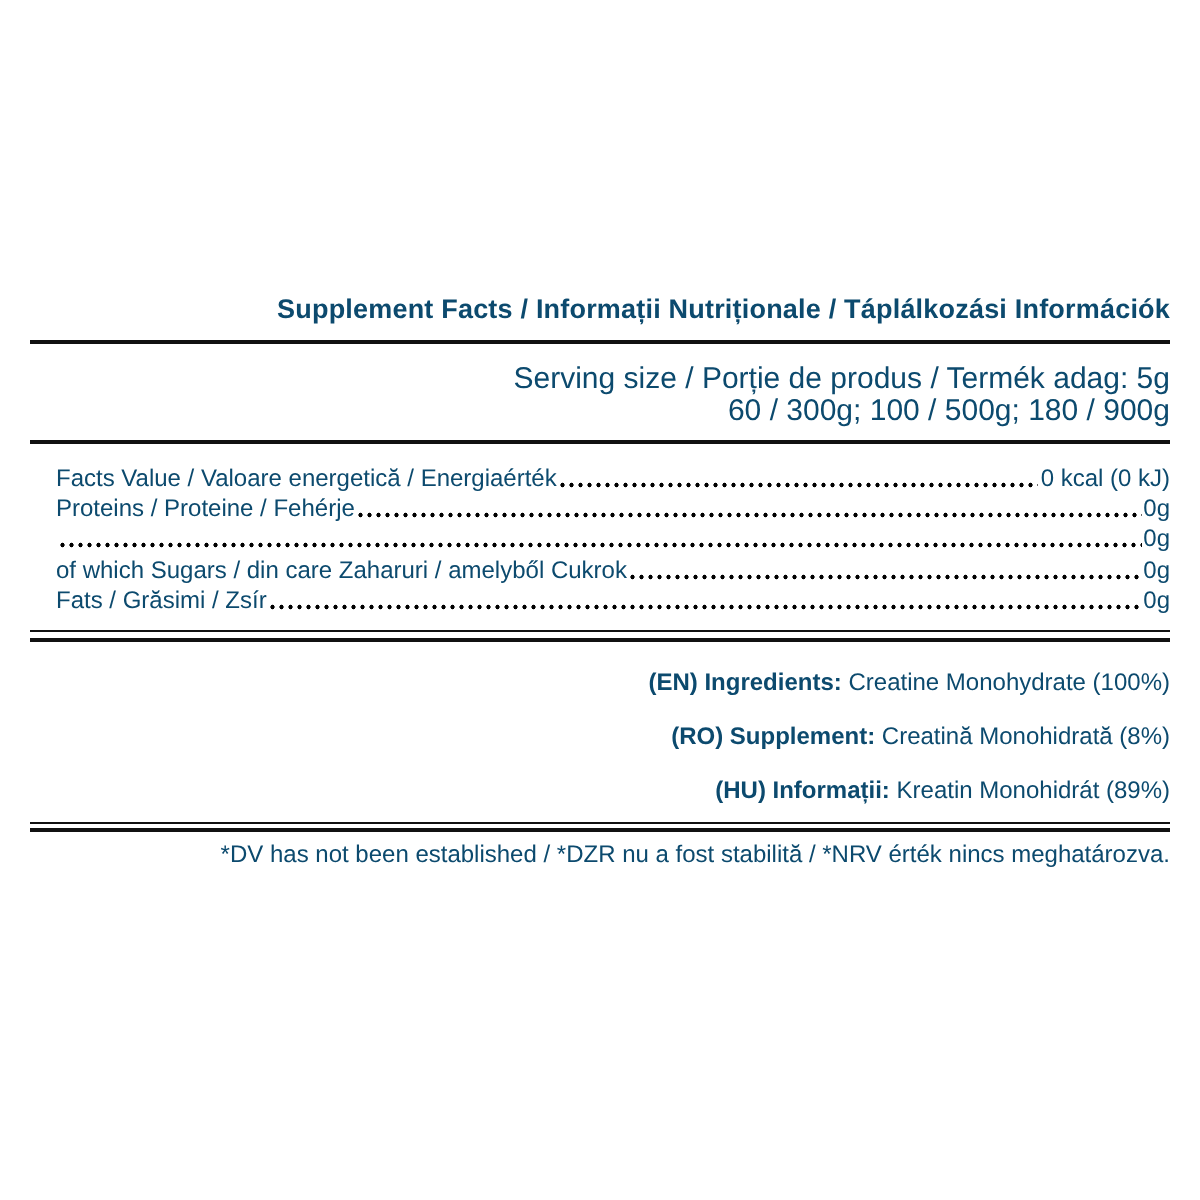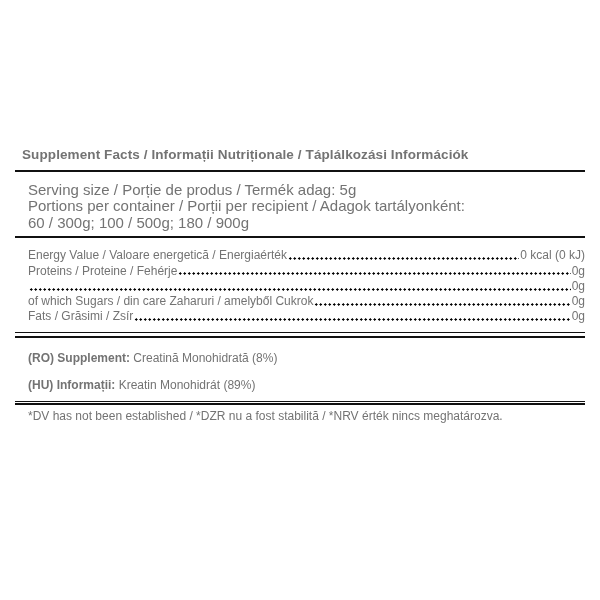--- a/index.html
+++ b/index.html
@@ -13,8 +13,9 @@
     height: 600px;
     background: #ffffff;
     font-family: "Liberation Sans", "DejaVu Sans", sans-serif;
-    color: #737373;
+    color: #0c4a6e;
     overflow: hidden;
+    text-align: right;
   }
   .label {
     position: absolute;

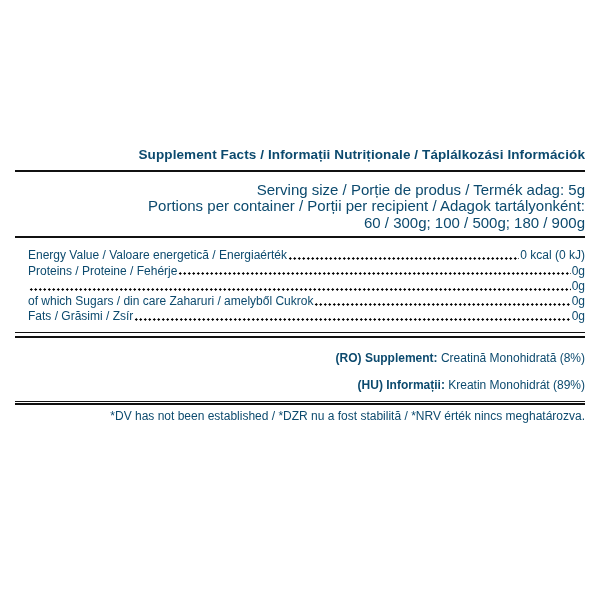--- a/index.html
+++ b/index.html
@@ -108,7 +108,6 @@
 
     <div class="serving">
       <div>Serving size / Porție de produs / Termék adag: 5g</div>
-      <div>Portions per container / Porții per recipient / Adagok tartályonként:</div>
       <div>60 / 300g; 100 / 500g; 180 / 900g</div>
     </div>
 

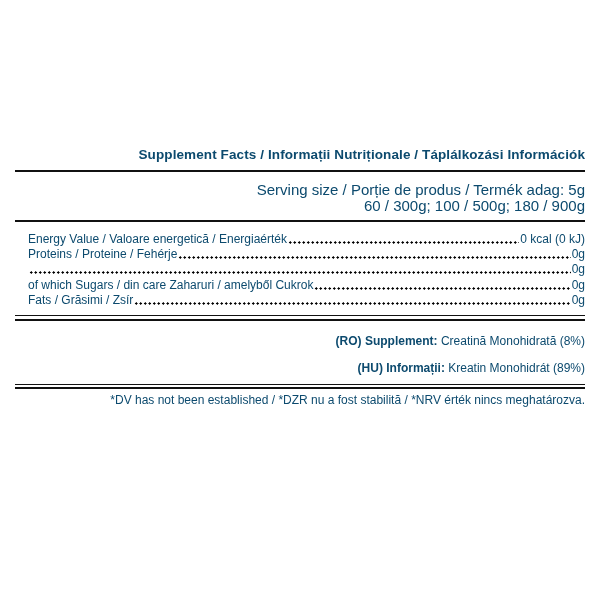--- a/index.html
+++ b/index.html
@@ -115,7 +115,7 @@
 
     <div class="nutrients">
       <div class="nutrient-row">
-        <span class="nutrient-name">Energy Value / Valoare energetică / Energiaérték</span>
+        <span class="nutrient-name">Facts Value / Valoare energetică / Energiaérték</span>
         <span class="dots"></span>
         <span class="nutrient-value">0 kcal (0 kJ)</span>
       </div>

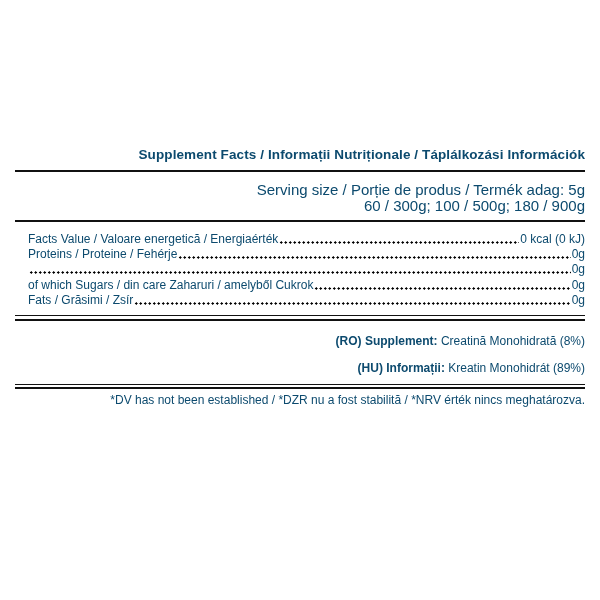--- a/index.html
+++ b/index.html
@@ -144,6 +144,10 @@
 
     <div class="ingredients">
       <div class="ingredient-row">
+        <span class="ingredient-label">(EN) Ingredients: </span>
+        <span>Creatine Monohydrate (100%)</span>
+      </div>
+      <div class="ingredient-row">
         <span class="ingredient-label">(RO) Supplement: </span>
         <span>Creatină Monohidrată (8%)</span>
       </div>

